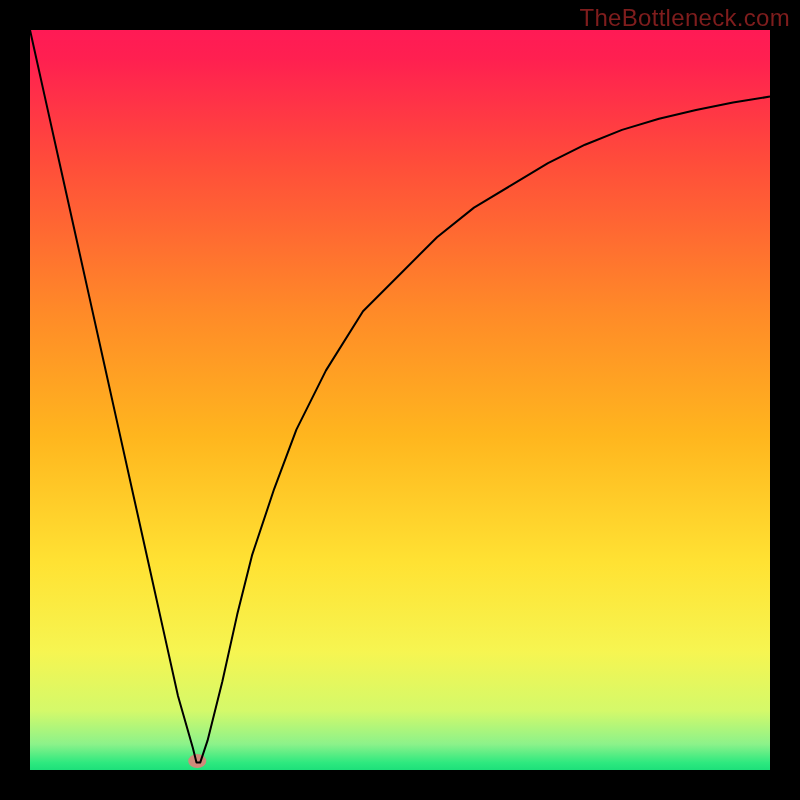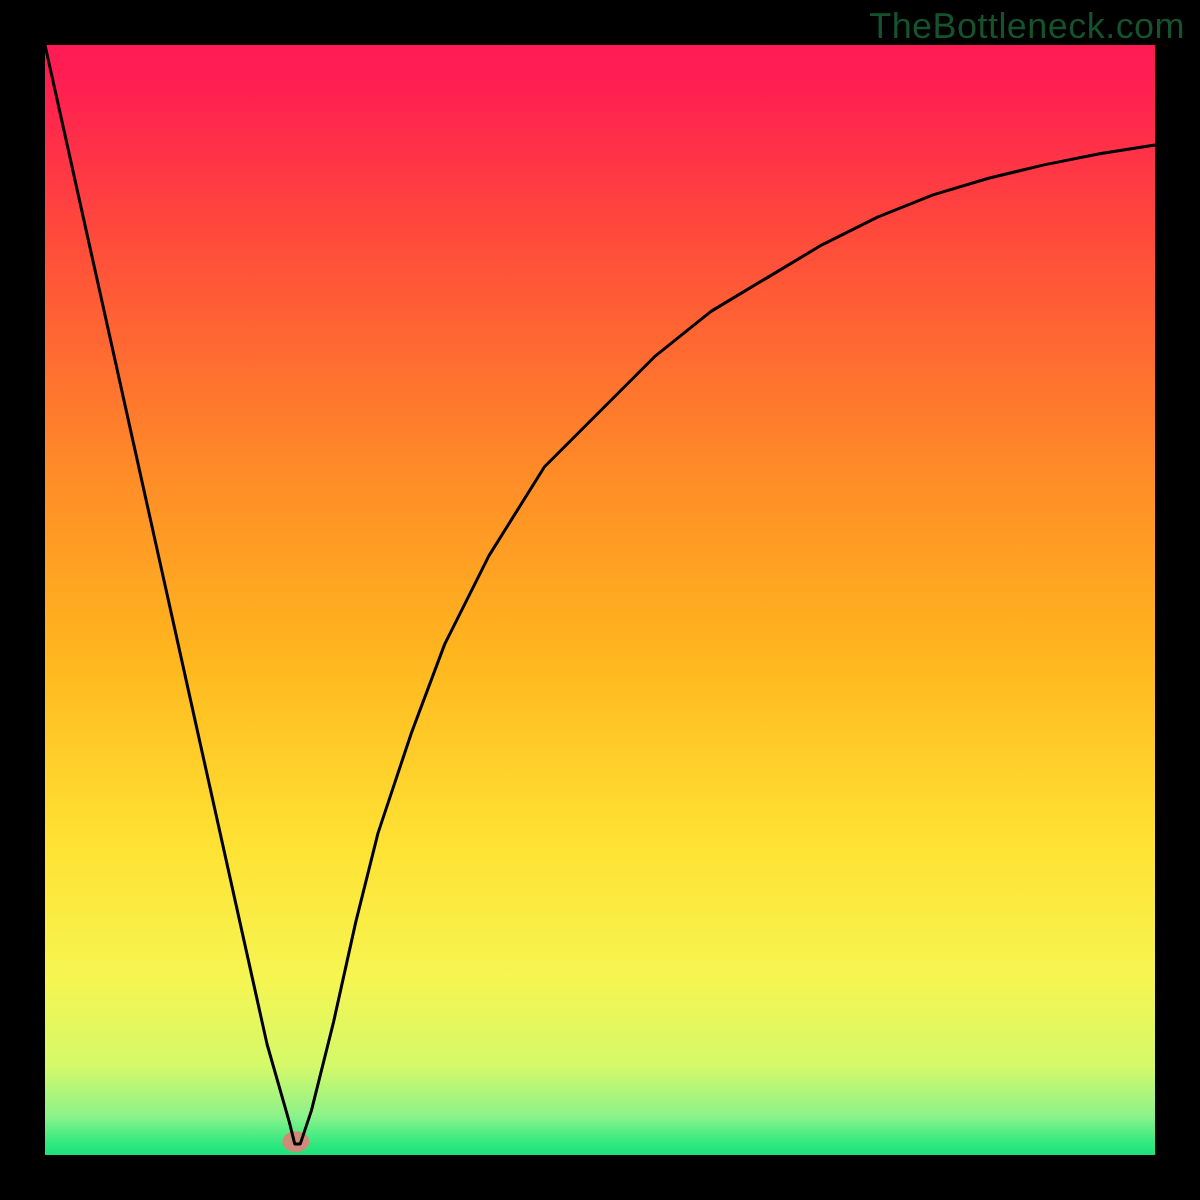--- a/index.html
+++ b/index.html
@@ -21,7 +21,7 @@
     right: 10px;
     font-size: 24px;
     font-weight: 500;
-    color: #14532d;
+    color: #7f1d1d;
     letter-spacing: 0.3px;
     z-index: 10;
   }

